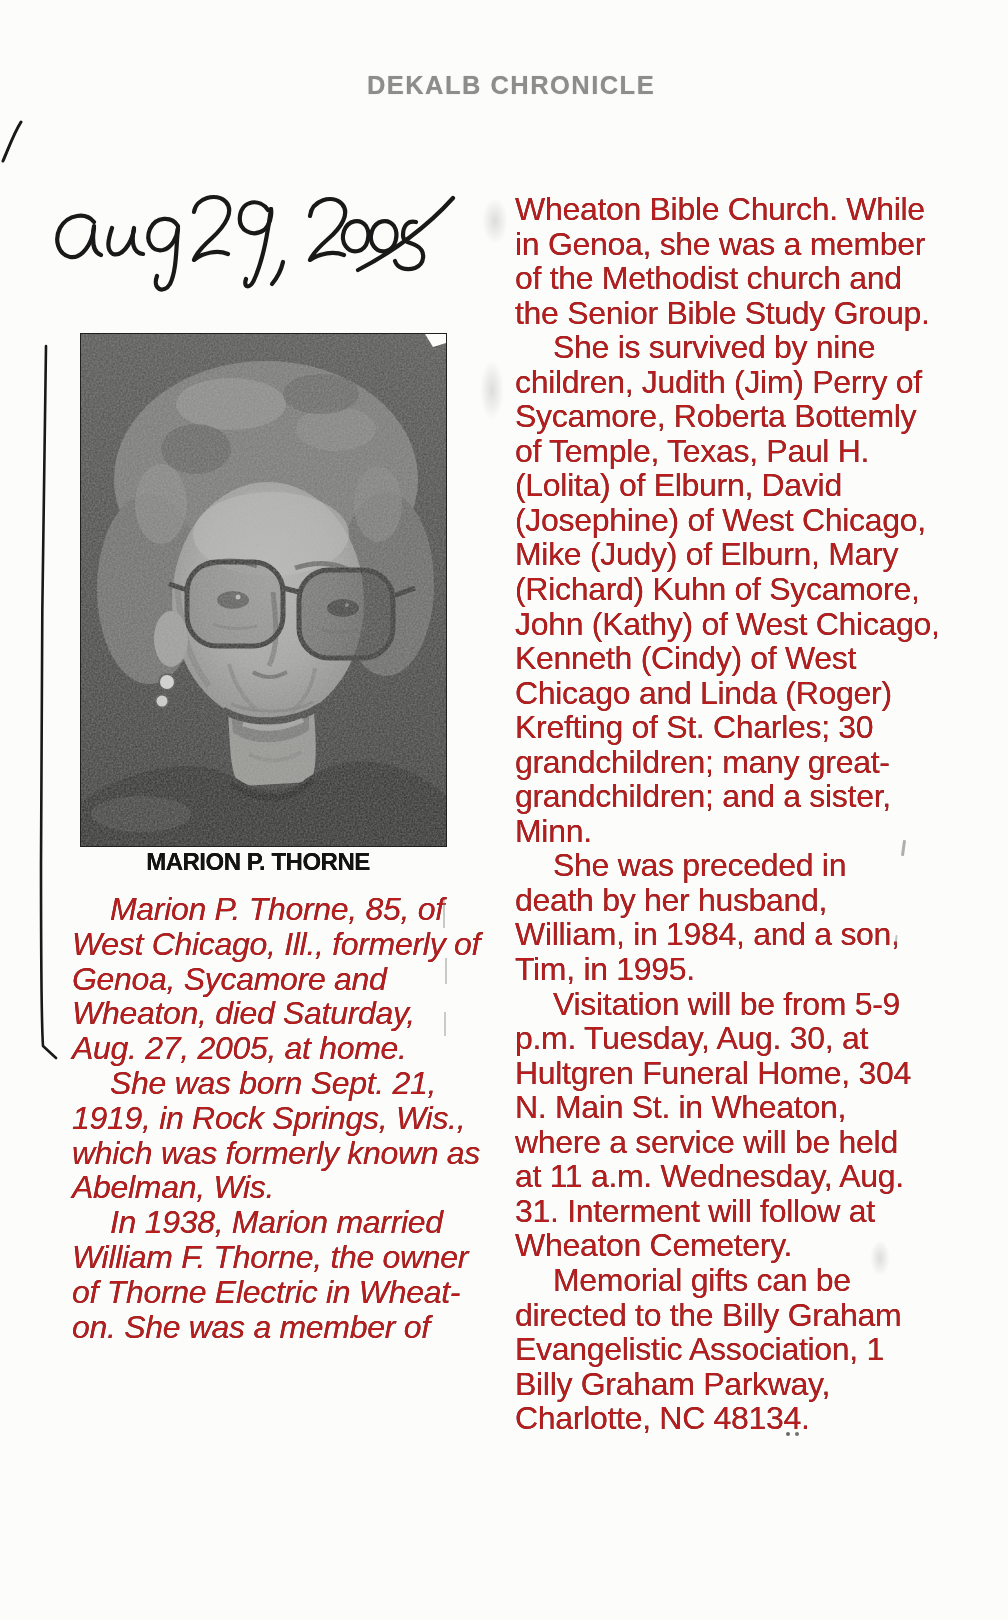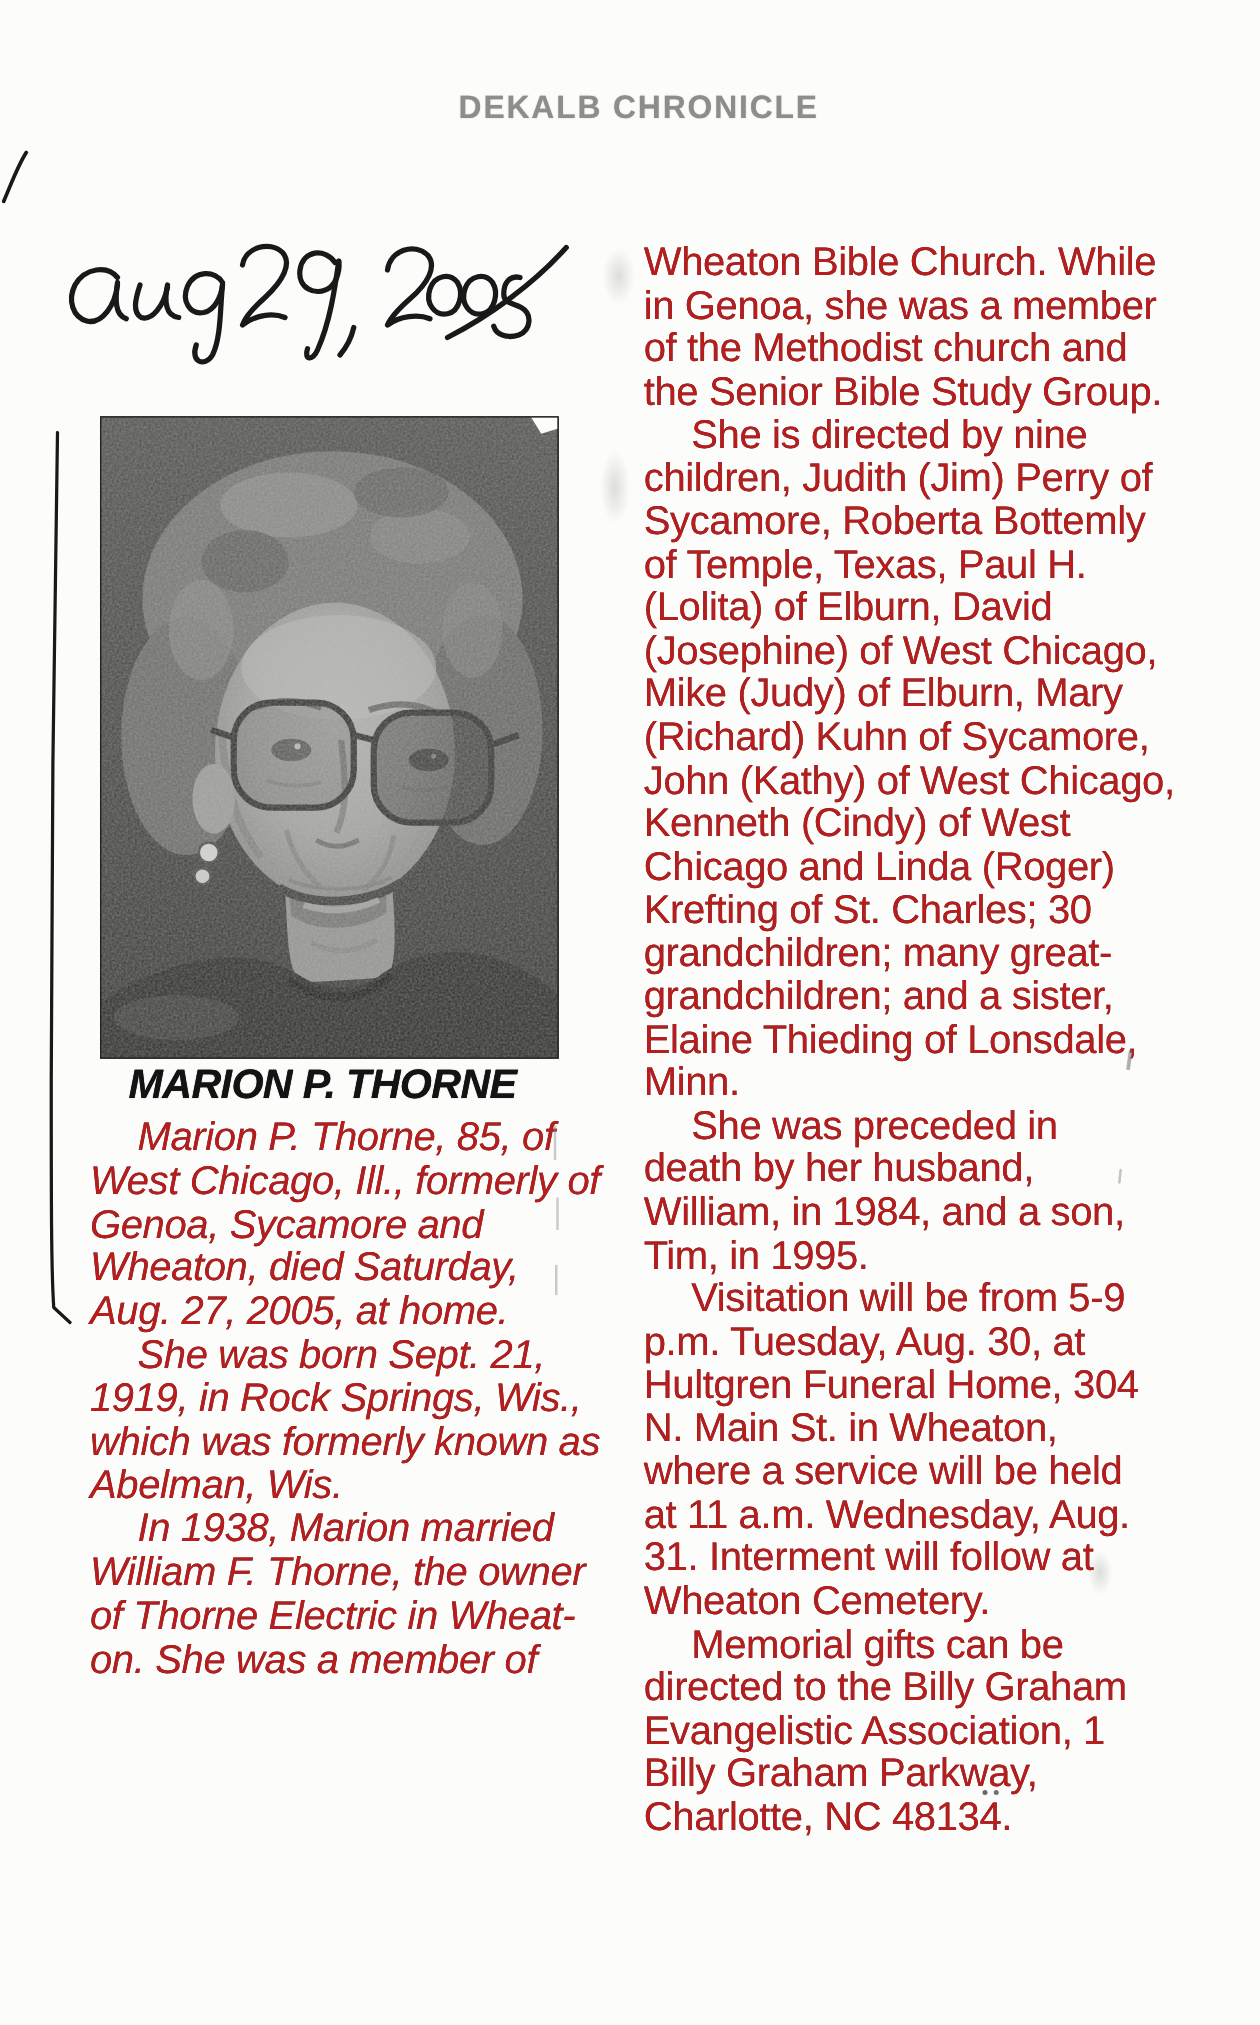--- a/index.html
+++ b/index.html
@@ -218,7 +218,7 @@
       <p class="line">in Genoa, she was a member</p>
       <p class="line">of the Methodist church and</p>
       <p class="line">the Senior Bible Study Group.</p>
-      <p class="line indent">She is directed by nine</p>
+      <p class="line indent">She is survived by nine</p>
       <p class="line">children, Judith (Jim) Perry of</p>
       <p class="line">Sycamore, Roberta Bottemly</p>
       <p class="line">of Temple, Texas, Paul H.</p>

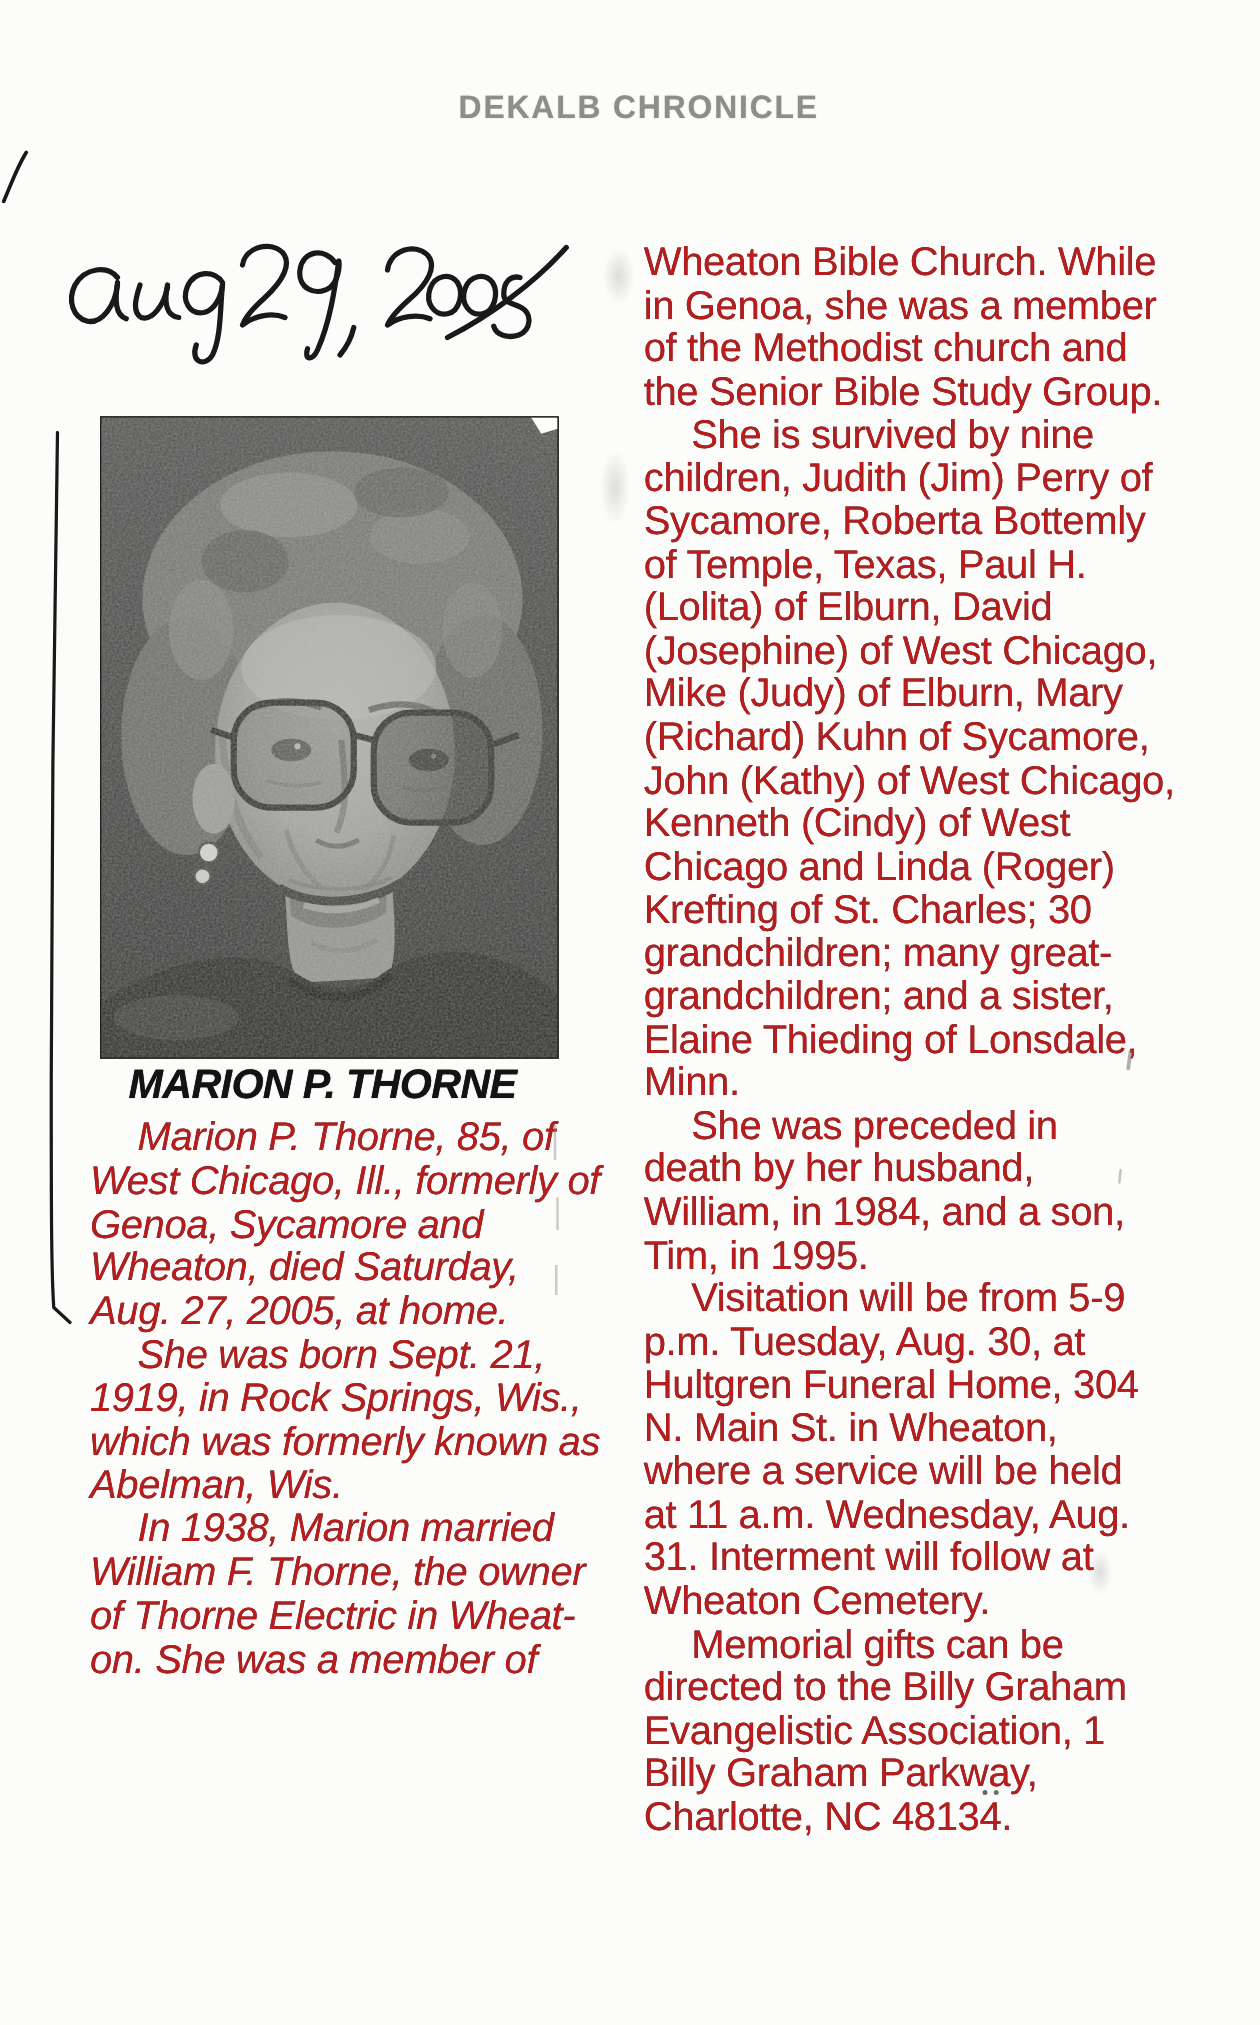--- a/index.html
+++ b/index.html
@@ -232,7 +232,6 @@
       <p class="line">Krefting of St. Charles; 30</p>
       <p class="line">grandchildren; many great-</p>
       <p class="line">grandchildren; and a sister,</p>
-      <p class="line">Elaine Thieding of Lonsdale,</p>
       <p class="line">Minn.</p>
       <p class="line indent">She was preceded in</p>
       <p class="line">death by her husband,</p>

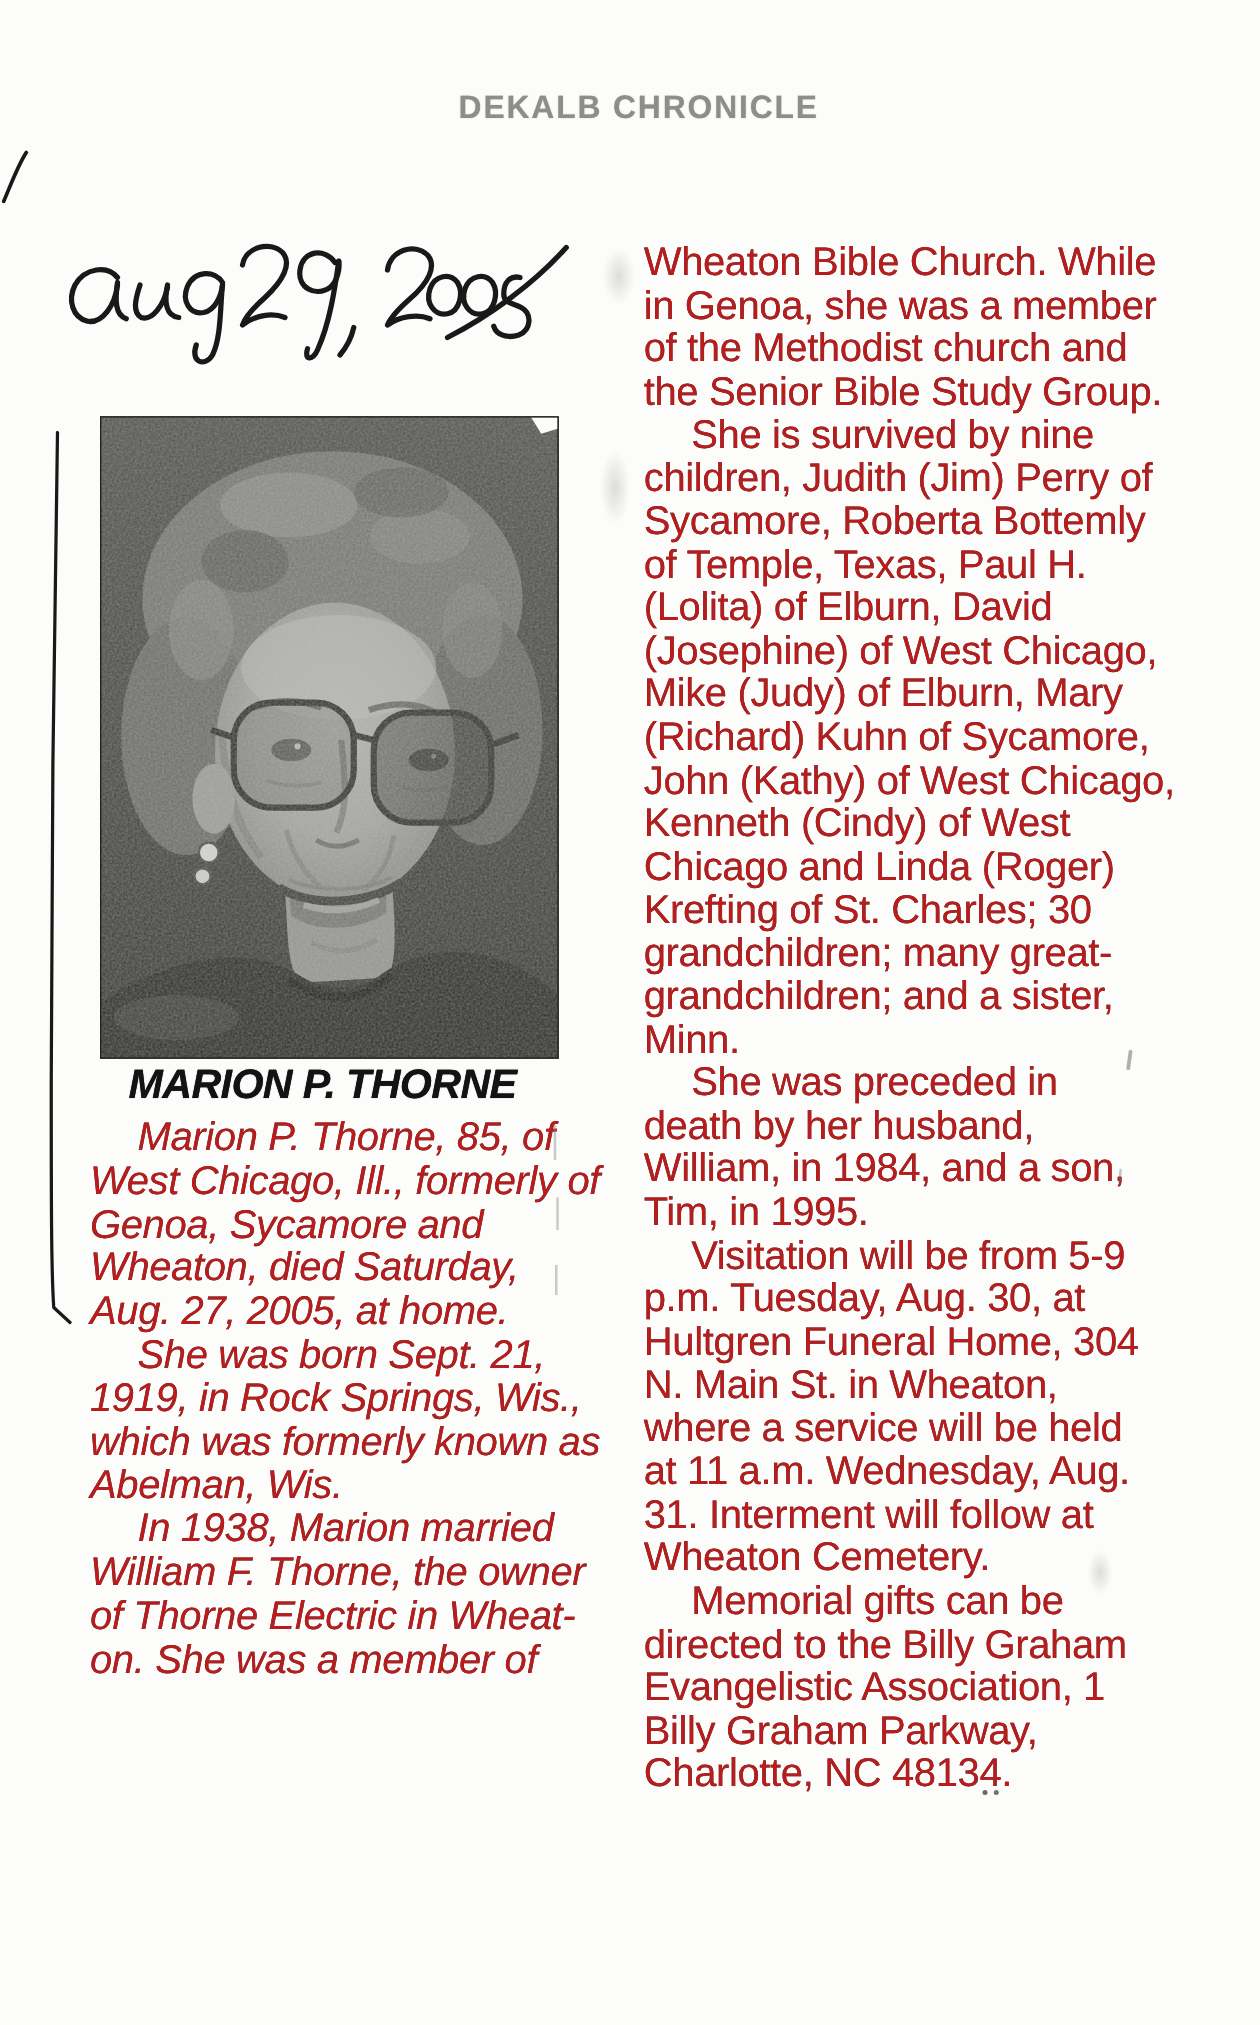--- a/index.html
+++ b/index.html
@@ -41,12 +41,11 @@
   .headline{
     position:absolute; left:60px; top:848px; width:396px;
     text-align:center;
-    font-size:33px; font-weight:bold; letter-spacing:-0.5px;
+    font-size:24px; font-weight:bold; letter-spacing:-0.5px;
     color:#131313;
     text-shadow:0 0 0.6px #000;
     filter:blur(0.2px);
     white-space:nowrap;
-    font-style:italic;
   }
   
   .col{

